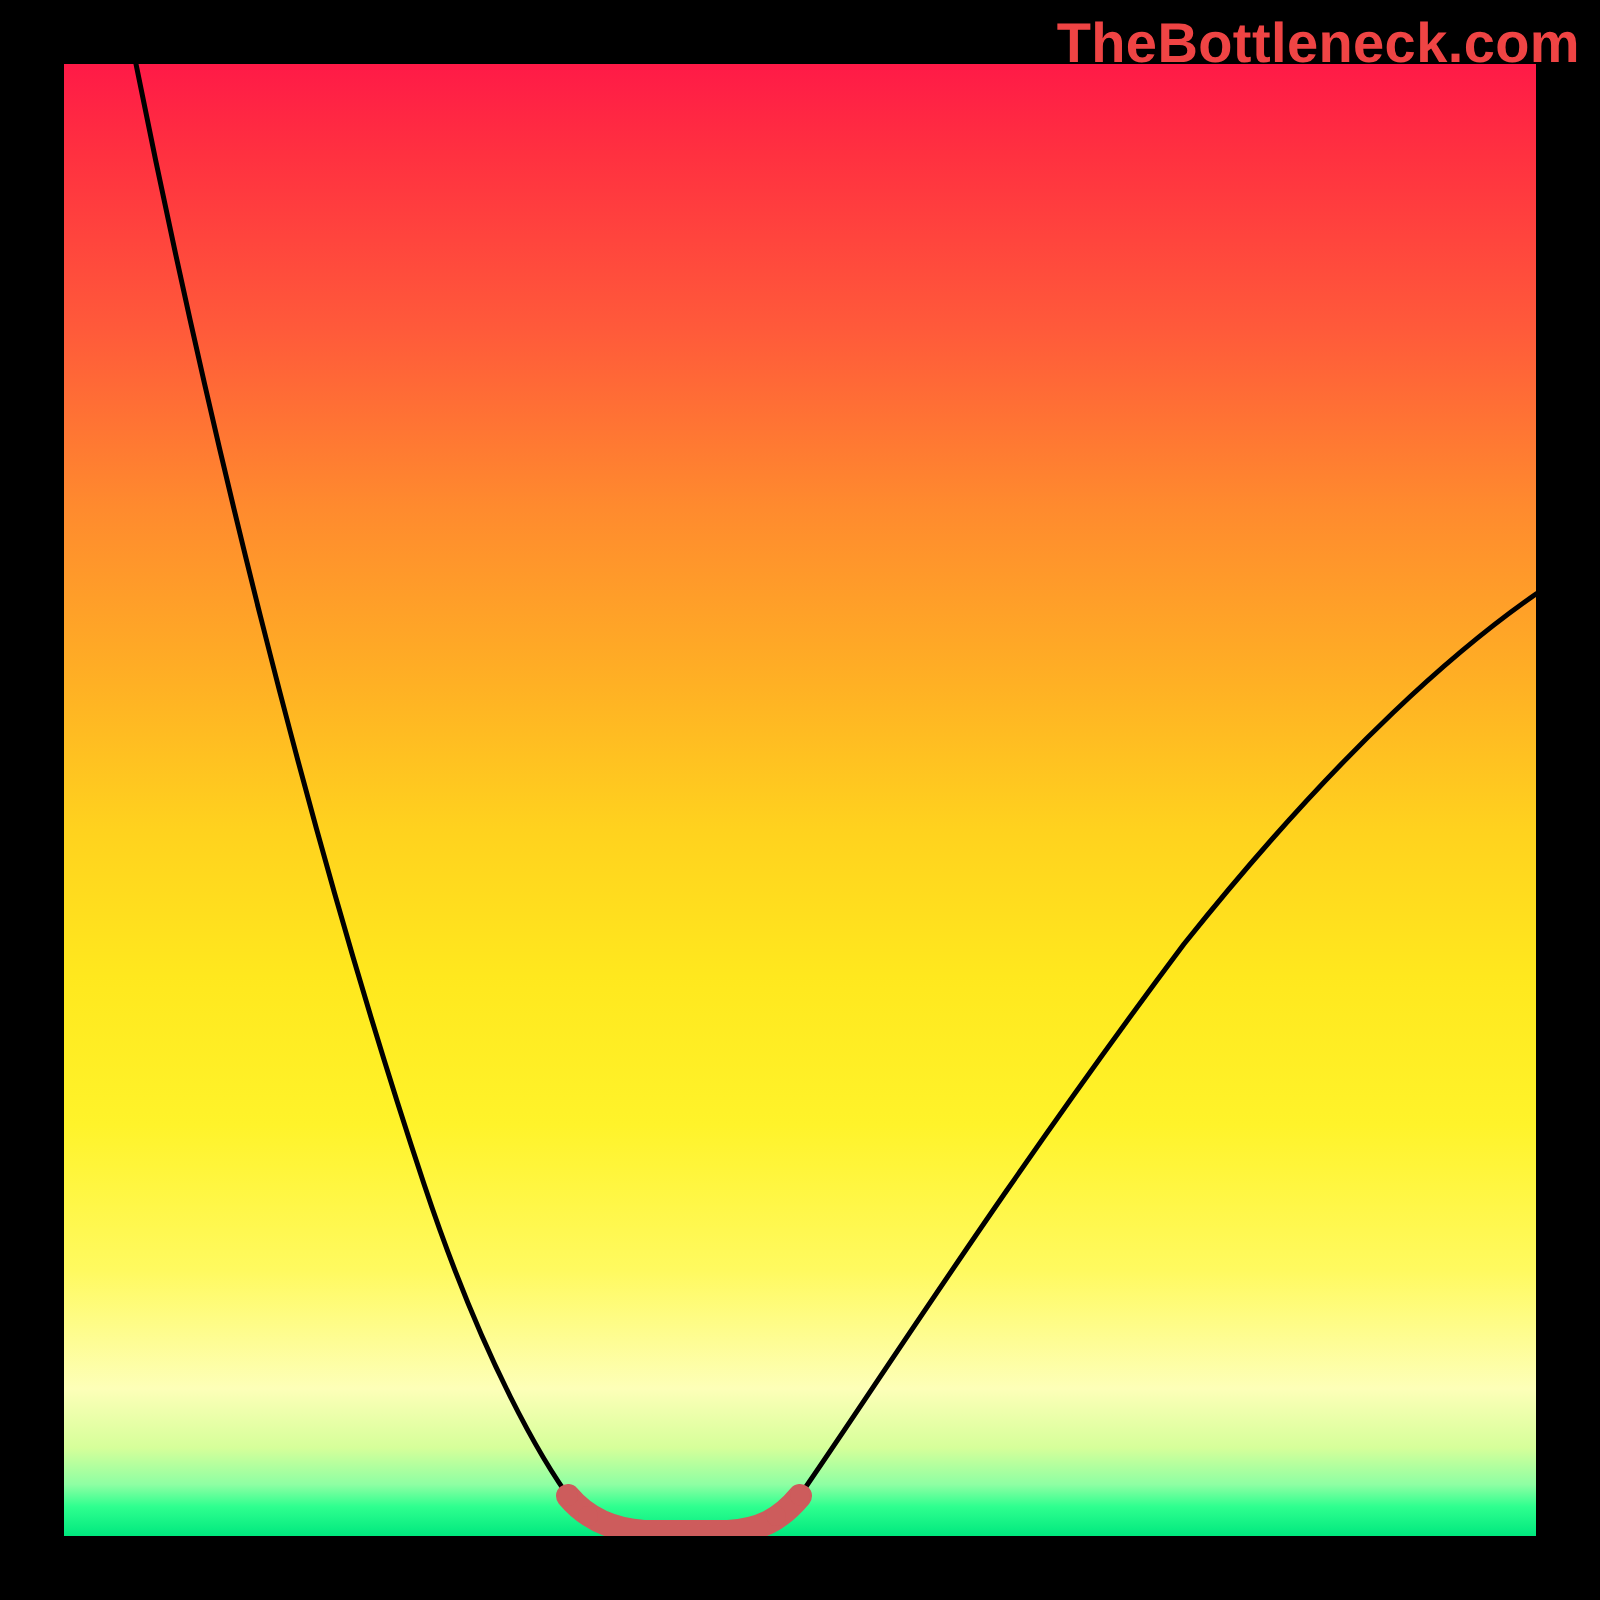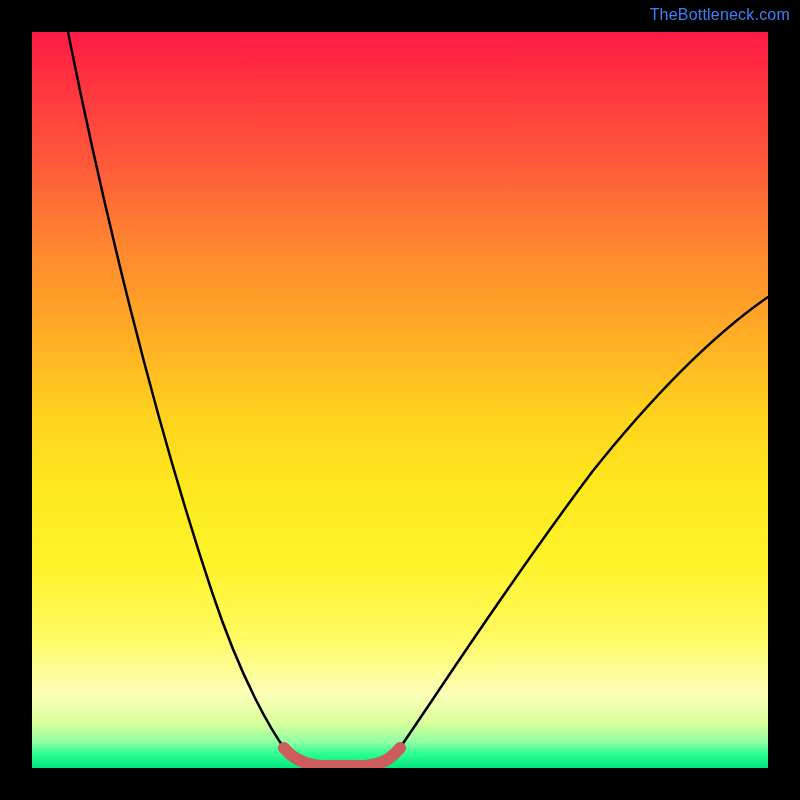--- a/index.html
+++ b/index.html
@@ -46,9 +46,9 @@
     position: absolute;
     top: 6px;
     right: 10px;
-    color: #3b82f6;
-    font-size: 16px;
-    font-weight: 400;
+    color: #ef4444;
+    font-size: 28px;
+    font-weight: 700;
     letter-spacing: 0.2px;
     user-select: none;
   }

